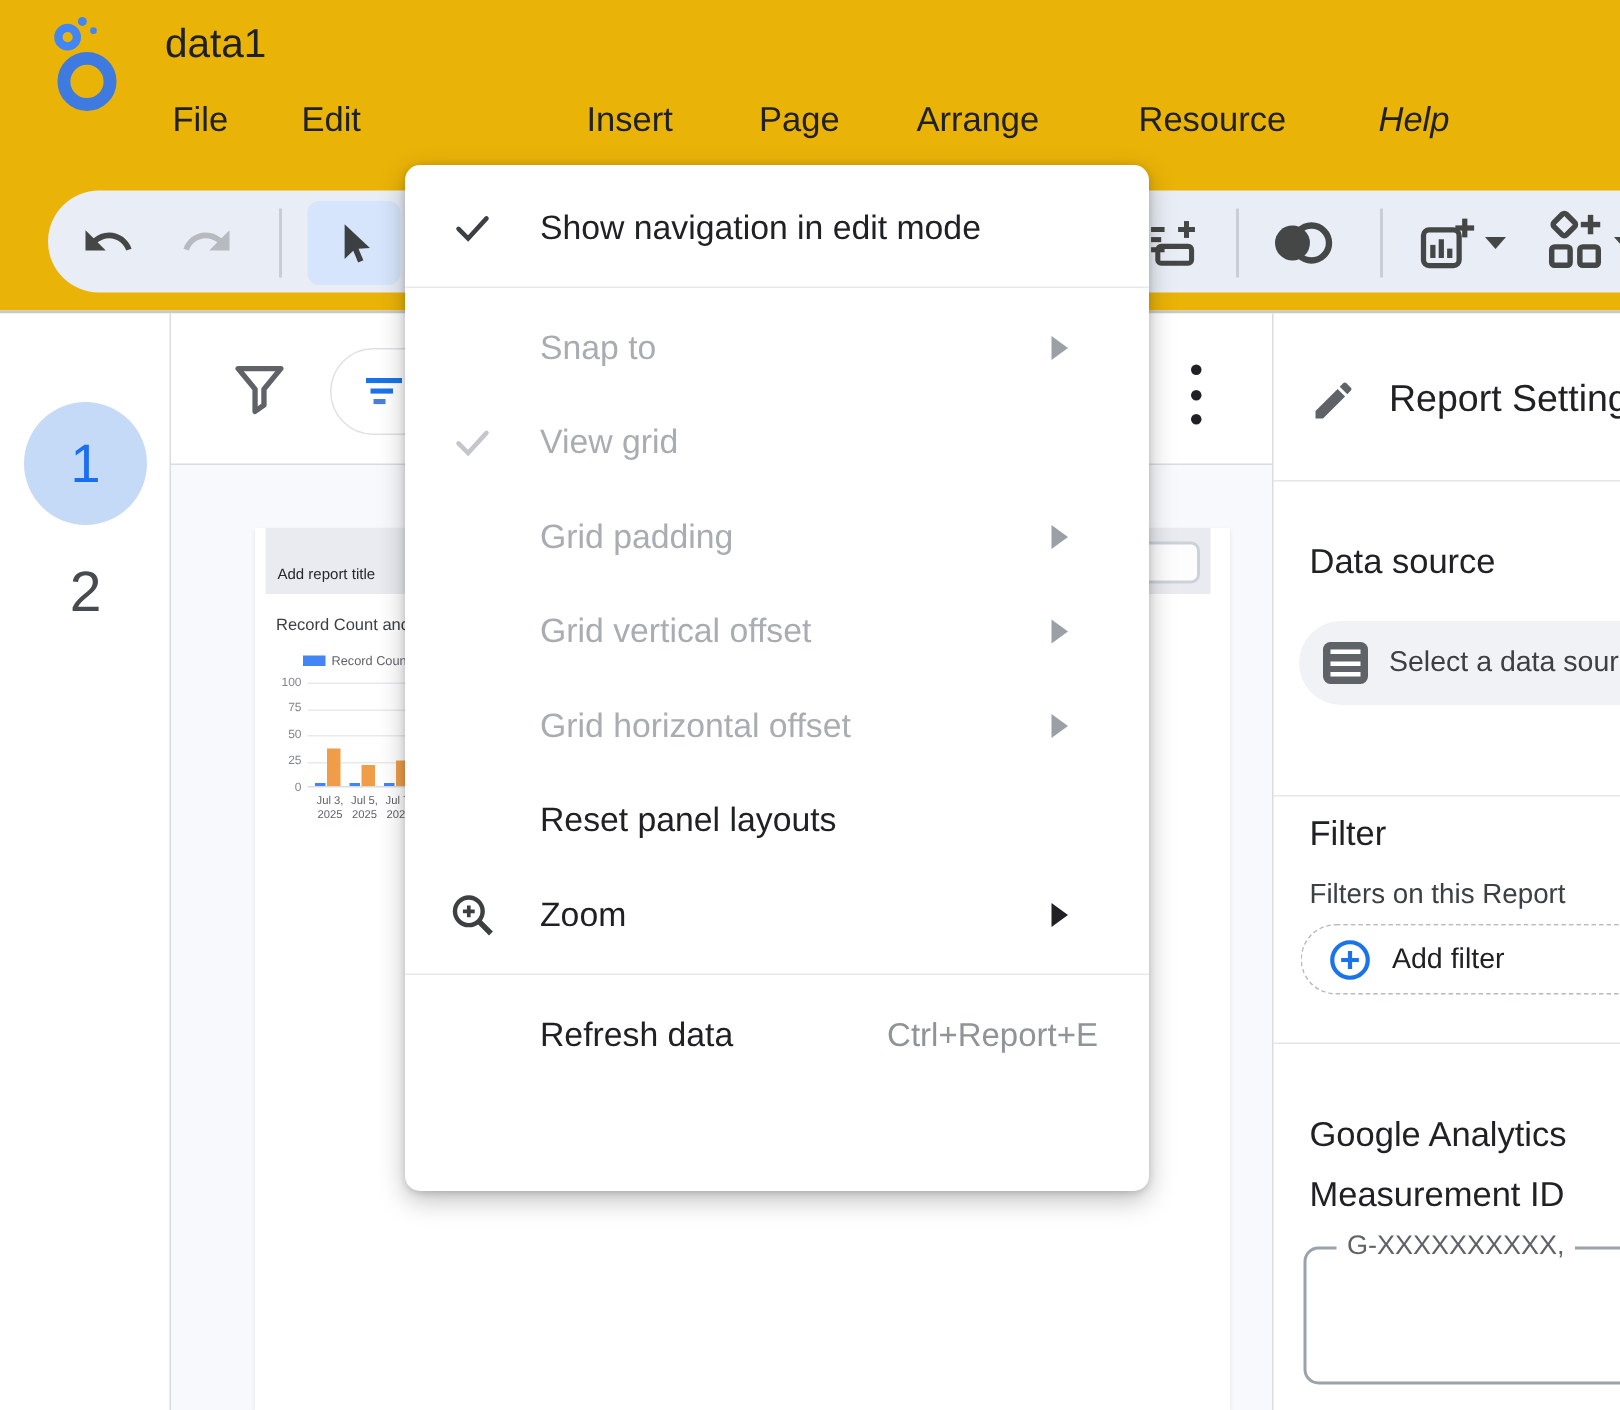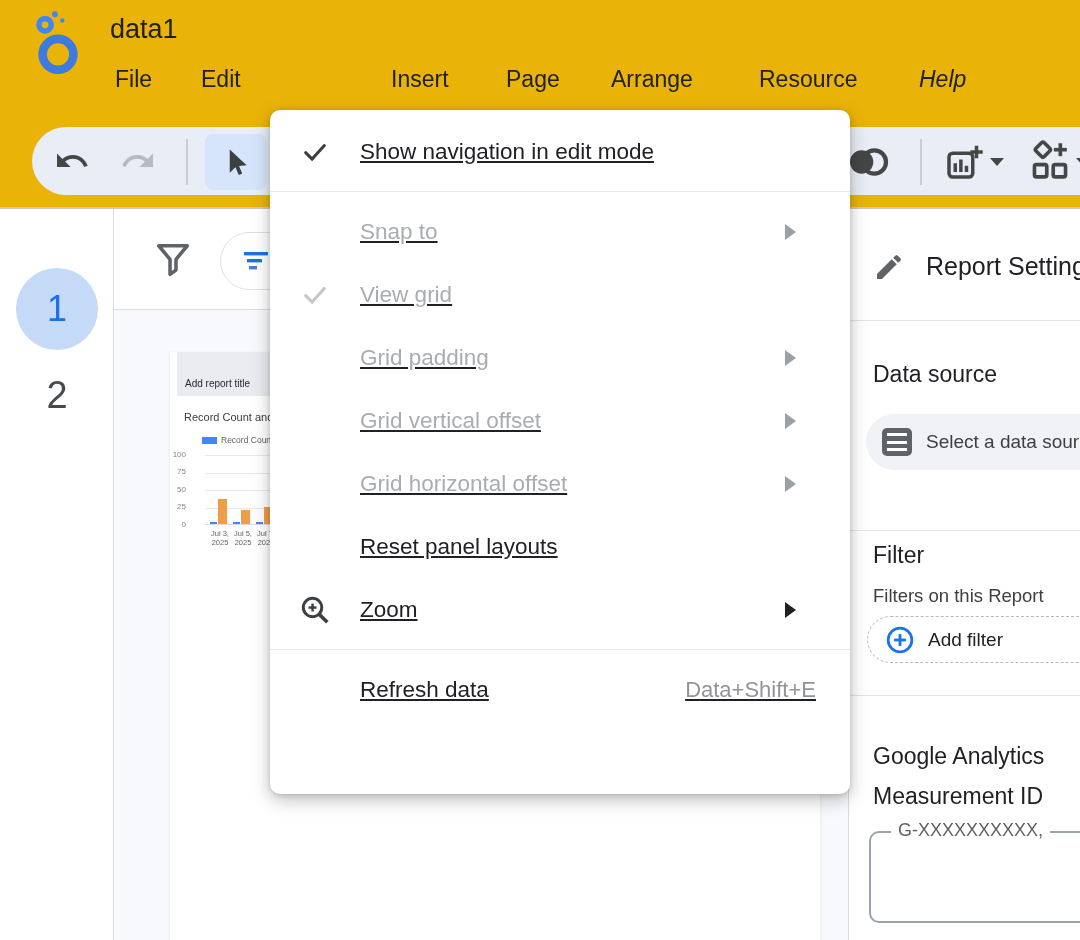--- a/index.html
+++ b/index.html
@@ -77,8 +77,8 @@
   .ga-input{position:absolute;left:30px;top:640px;width:230px;border:none;outline:none;font-size:18px;background:transparent;}
 
   
-  .menu{position:absolute;left:270px;top:110px;width:580px;height:684px;background:#fff;border-radius:10px;z-index:50;
-        box-shadow:0 6px 18px rgba(0,0,0,.25),0 1px 5px rgba(0,0,0,.15);padding:10px 0;box-sizing:border-box;text-decoration:underline;}
+  .menu{position:absolute;left:270px;top:110px;width:496px;height:684px;background:#fff;border-radius:10px;z-index:50;
+        box-shadow:0 6px 18px rgba(0,0,0,.25),0 1px 5px rgba(0,0,0,.15);padding:10px 0;box-sizing:border-box;}
   .mi{display:flex;align-items:center;height:63px;}
   .mi-ic{width:90px;display:flex;align-items:center;justify-content:center;flex:none;}
   .mi-label{flex:1;font-size:22.5px;color:#202124;white-space:nowrap;}

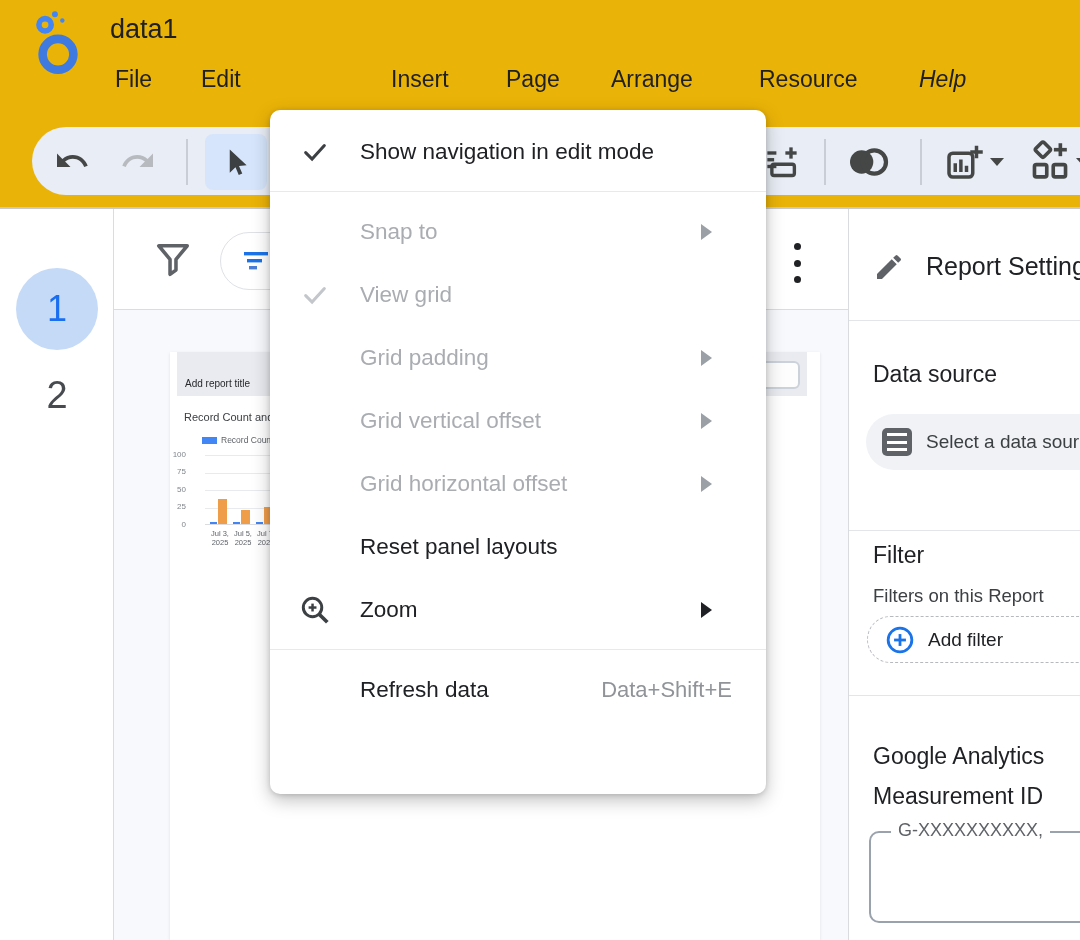--- a/index.html
+++ b/index.html
@@ -43,7 +43,7 @@
   .chart-title{position:absolute;left:184px;top:411px;font-size:11px;color:#3c4043;white-space:nowrap;}
   .legend{position:absolute;left:202px;top:435px;display:flex;align-items:center;font-size:8.5px;color:#5f6368;white-space:nowrap;}
   .sw{width:15px;height:7px;display:inline-block;margin-right:4px;}
-  .ytick{position:absolute;width:22px;text-align:right;font-size:8px;color:#80868b;left:164px;}
+  .ytick{position:absolute;width:22px;text-align:right;font-size:8px;color:#80868b;left:179px;}
   .plot{position:absolute;left:205px;top:455px;width:105px;height:70px;}
   .grid{position:absolute;left:0;width:100%;height:1px;background:#e8eaed;}
   .axis{position:absolute;left:0;bottom:0;width:100%;height:1px;background:#dadce0;}

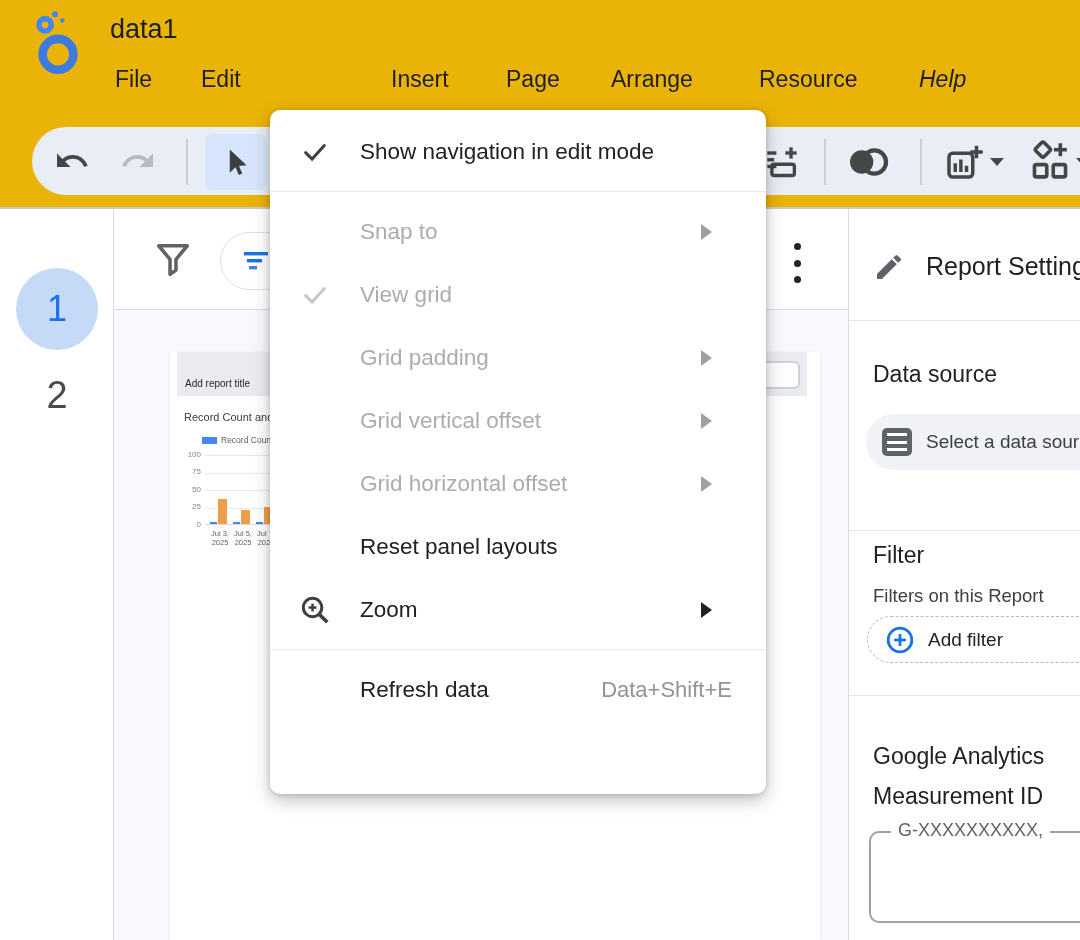--- a/index.html
+++ b/index.html
@@ -343,7 +343,7 @@
   <div class="mi">
     <span class="mi-ic"></span>
     <span class="mi-label">Refresh data</span>
-    <span class="mi-short">Data+Shift+E</span>
+    <span class="mi-short">Ctrl+Report+E</span>
   </div>
 </div>
 

